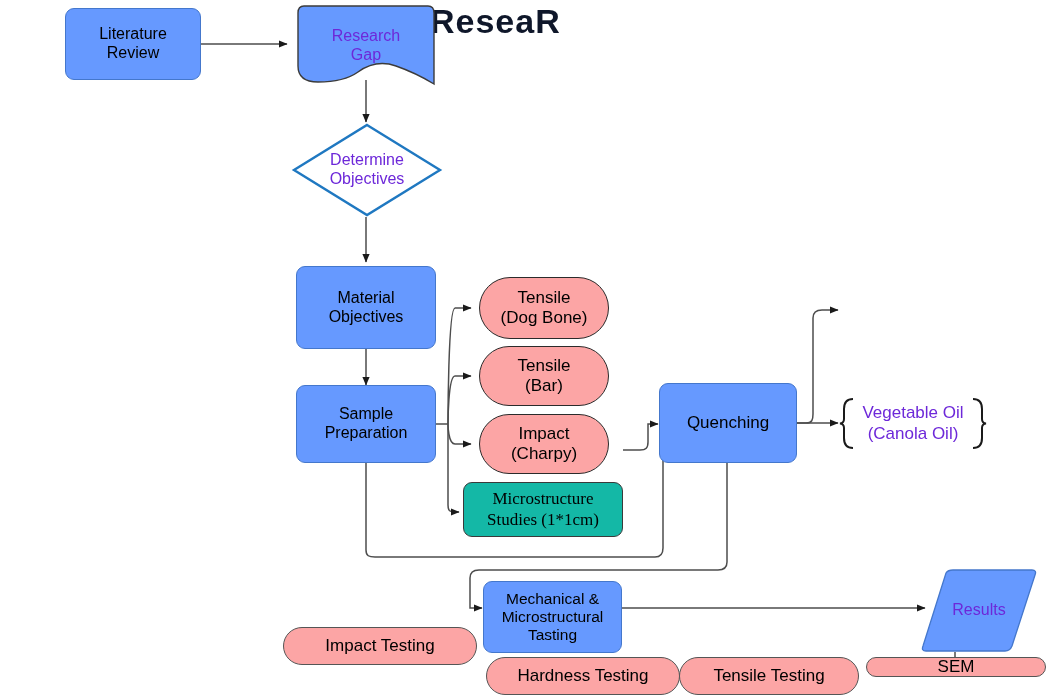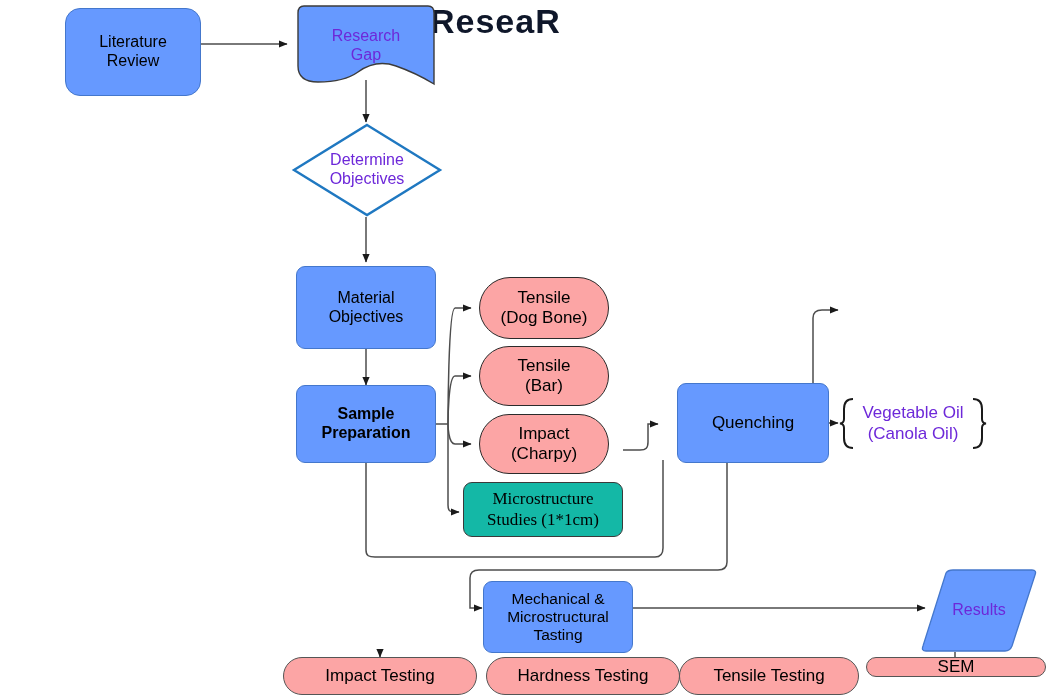--- a/index.html
+++ b/index.html
@@ -120,7 +120,7 @@
     </g>
   </svg>
 
-  <div class="node blue" style="left:65px;top:8px;width:136px;height:88px;border-radius:15px;">Literature
+  <div class="node blue" style="left:65px;top:8px;width:136px;height:72px;">Literature
 Review</div>
 
   <div class="shape-wrap" style="left:296px;top:4px;width:140px;height:84px;">

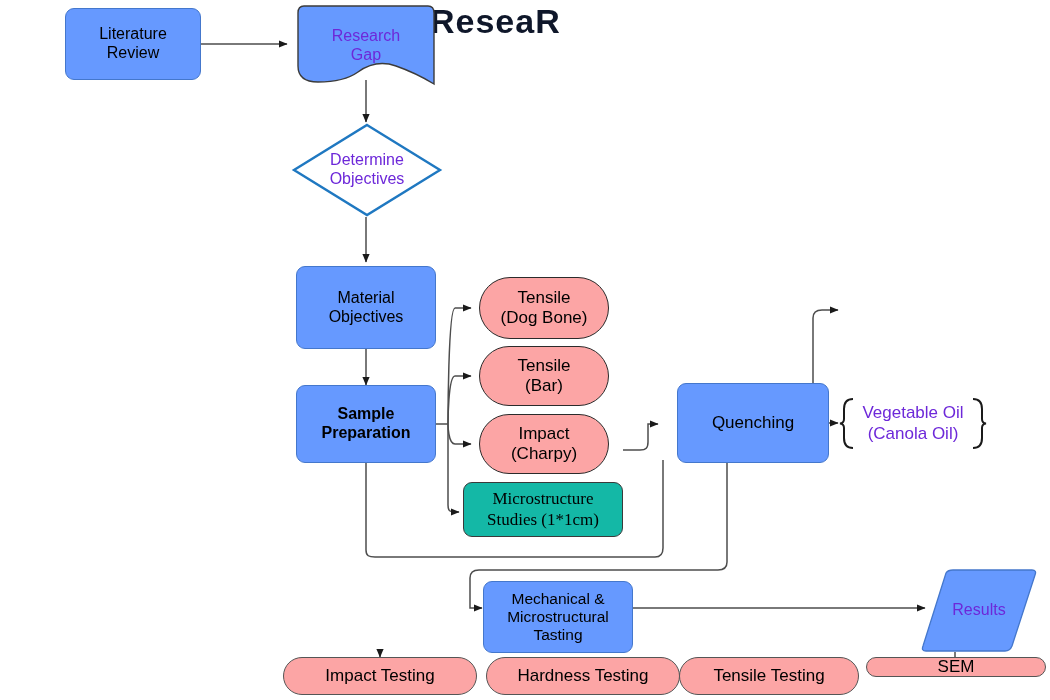--- a/index.html
+++ b/index.html
@@ -142,7 +142,7 @@
   <div class="node blue" style="left:296px;top:266px;width:140px;height:83px;">Material
 Objectives</div>
 
-  <div class="node blue" style="left:296px;top:385px;width:140px;height:78px;font-weight:bold;">Sample
+  <div class="node blue" style="left:296px;top:385px;width:140px;height:78px;">Sample
 Preparation</div>
 
   <div class="node pill" style="left:479px;top:277px;width:130px;height:62px;">Tensile

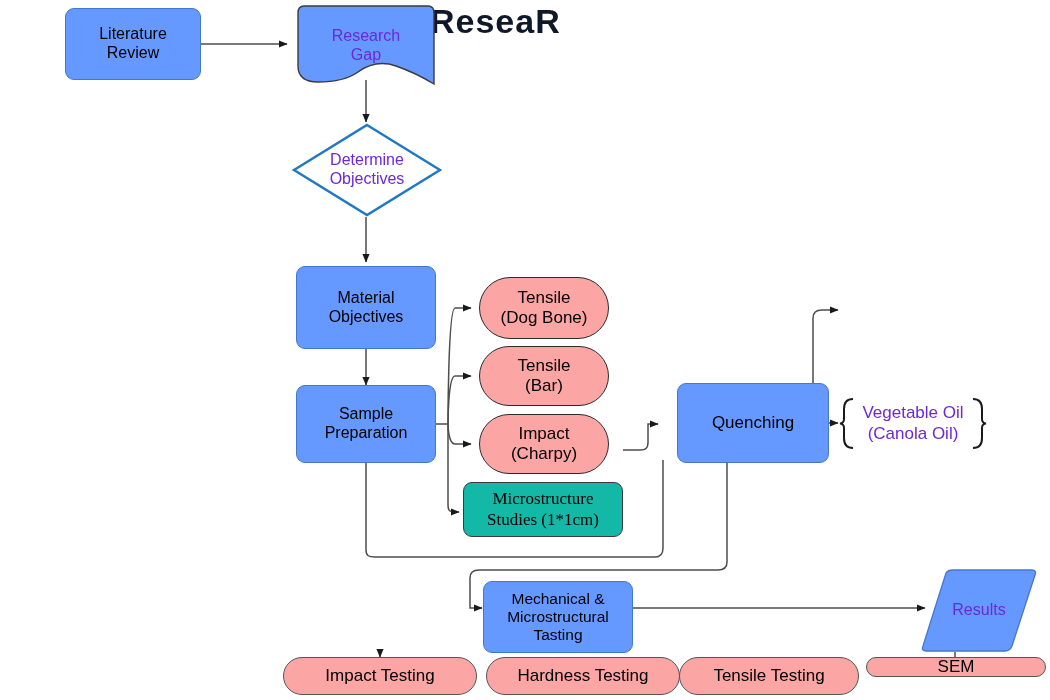--- a/index.html
+++ b/index.html
@@ -157,7 +157,7 @@
   <div class="node rrect" style="left:463px;top:482px;width:160px;height:55px;">Microstructure
 Studies (1*1cm)</div>
 
-  <div class="node blue" style="left:659px;top:383px;width:152px;height:80px;font-size:17px;margin-left:18px;">Quenching</div>
+  <div class="node blue" style="left:659px;top:383px;width:138px;height:80px;font-size:17px;">Quenching</div>
 
 
   <div class="shape-wrap" style="left:839px;top:397px;width:148px;height:53px;">

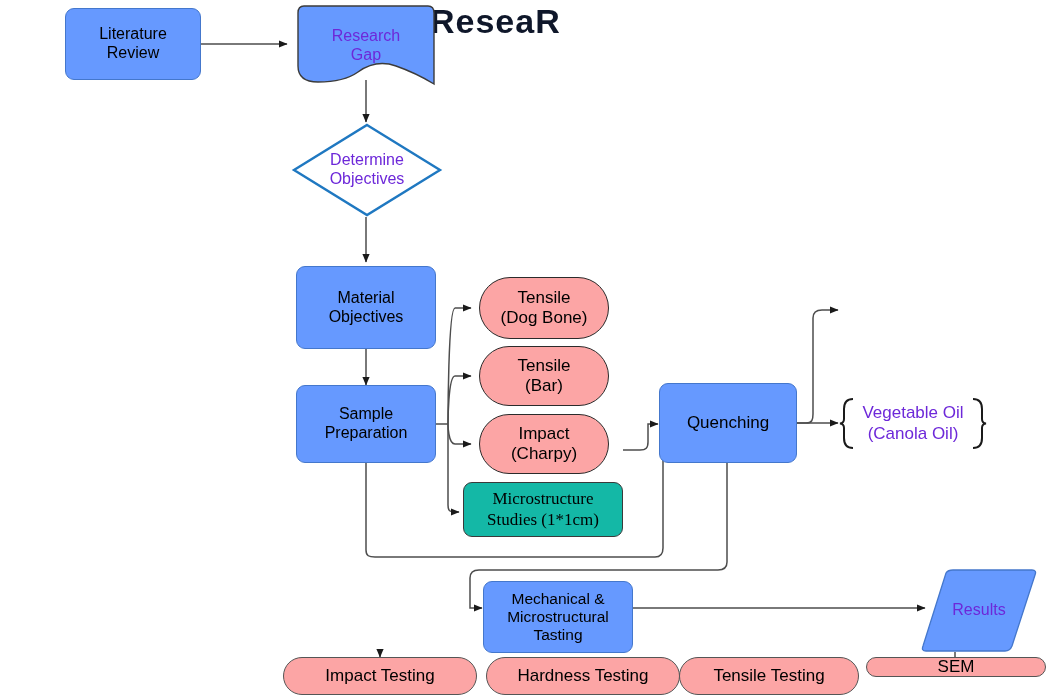--- a/index.html
+++ b/index.html
@@ -169,7 +169,7 @@
 (Canola Oil)</div>
   </div>
 
-  <div class="node blue" style="left:483px;top:581px;width:150px;height:72px;font-size:15.5px;">Mechanical &amp;
+  <div class="node blue" style="left:483px;top:581px;width:139px;height:72px;font-size:15.5px;">Mechanical &amp;
 Microstructural
 Tasting</div>
 

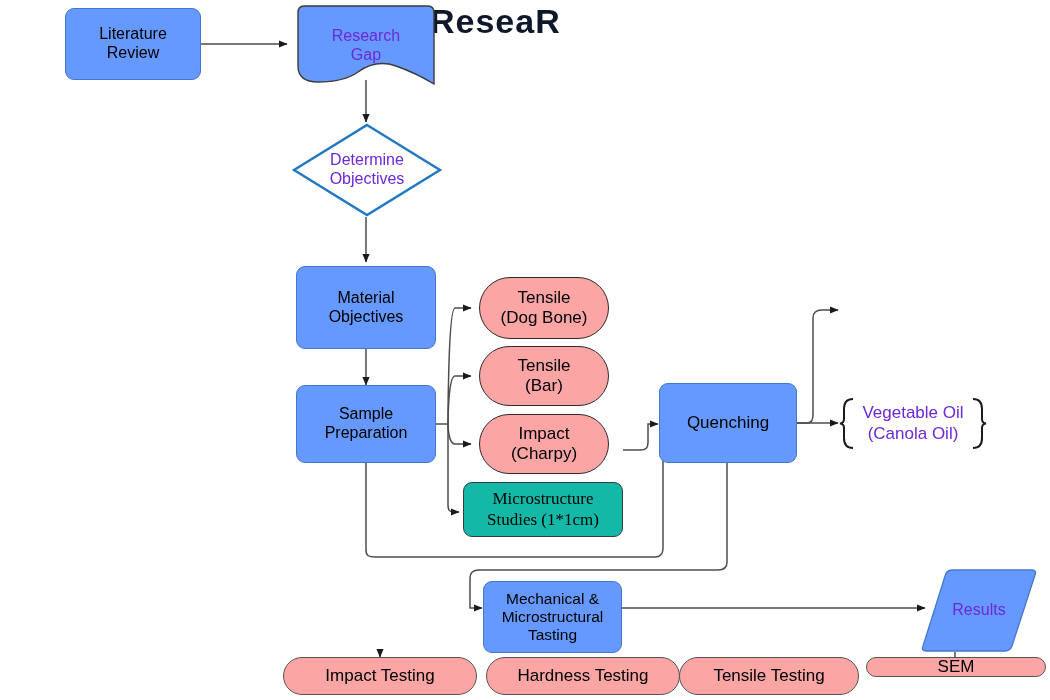--- a/index.html
+++ b/index.html
@@ -180,7 +180,7 @@
     <div class="lbl" style="font-size:16px;">Results</div>
   </div>
 
-  <div class="node pill thin" style="left:283px;top:657px;width:194px;height:38px;">Impact  Testing</div>
+  <div class="node pill thin" style="left:283px;top:627px;width:194px;height:38px;">Impact  Testing</div>
 
   <div class="node pill thin" style="left:486px;top:657px;width:194px;height:38px;">Hardness Testing</div>
 

